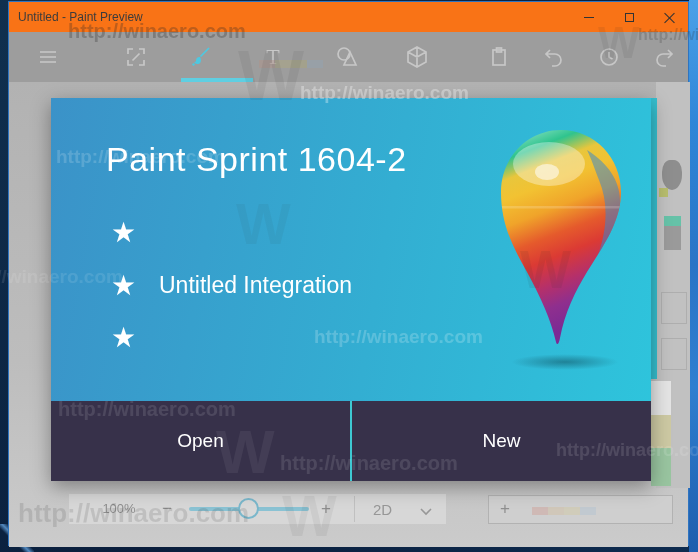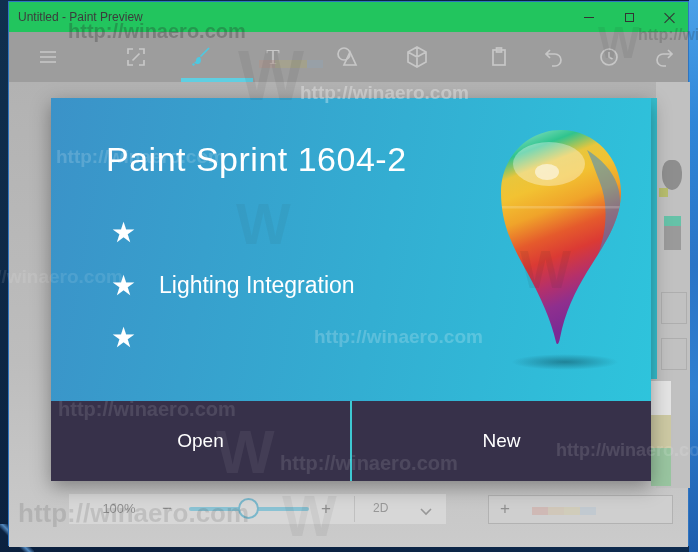--- a/index.html
+++ b/index.html
@@ -17,7 +17,7 @@
   
   #win{position:absolute;left:8px;top:1px;width:681px;height:545px;
     border:1px solid #2e74c0;background:#b7b7b7;}
-  .titlebar{position:absolute;left:0;top:0;width:100%;height:30px;background:#22c55e;}
+  .titlebar{position:absolute;left:0;top:0;width:100%;height:30px;background:#f97316;}
   .title-text{position:absolute;left:9px;top:8px;font-size:12px;color:#3c3c3c;white-space:nowrap;}
   .ctrl{position:absolute;top:0;width:34px;height:30px;display:flex;align-items:center;justify-content:center;}
   .ctrl-min{left:563px;} .ctrl-max{left:603px;} .ctrl-close{left:643px;}

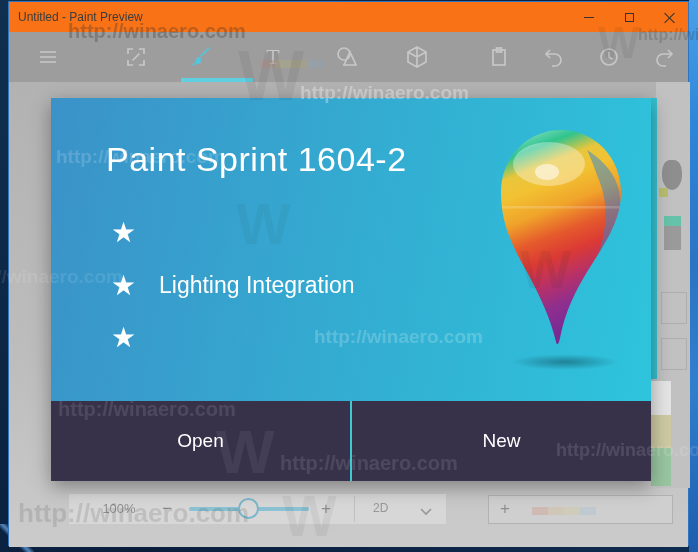--- a/index.html
+++ b/index.html
@@ -216,7 +216,7 @@
         </div>
         <div class="feature f2">
           <span class="star">★</span>
-          <span class="flabel">Lighting Integration</span>
+          <span class="flabel">Untitled Integration</span>
         </div>
         <div class="feature f3">
           <span class="star">★</span>

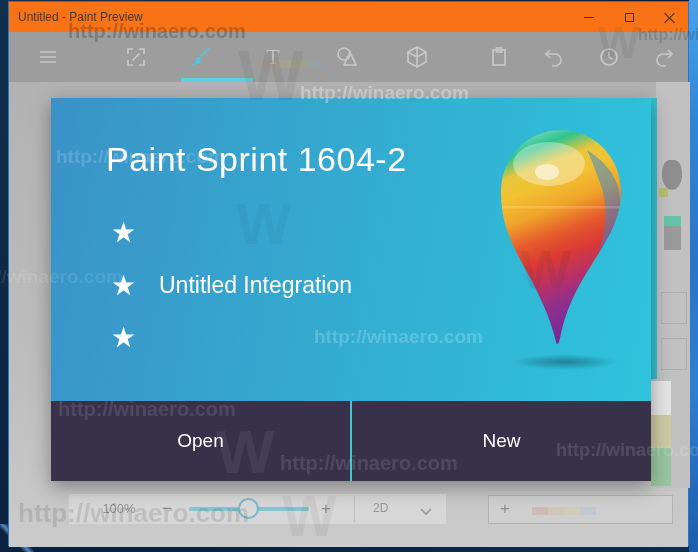--- a/index.html
+++ b/index.html
@@ -57,7 +57,7 @@
   .zb-track{position:absolute;left:120px;top:13px;width:120px;height:4px;background:#8ac2d3;border-radius:2px;}
   .zb-thumb{position:absolute;left:169px;top:4px;width:21px;height:21px;border-radius:50%;background:#d9d9d9;border:2px solid #7ab7cb;}
   .zb-divider{position:absolute;left:285px;top:2px;width:1px;height:26px;background:#c0c0c0;}
-  .zb-mode{position:absolute;left:304px;top:7px;font-size:12px;color:#979797;}
+  .zb-mode{position:absolute;left:304px;top:7px;font-size:15px;color:#979797;}
   .zb-chevron{position:absolute;left:350px;top:9px;}
   .zb-chevron svg{stroke:#979797;fill:none;stroke-width:1.6;}
   .palette-box{position:absolute;left:479px;top:493px;width:185px;height:29px;border:1px solid #b2b2b2;background:#cfcfcf;}

